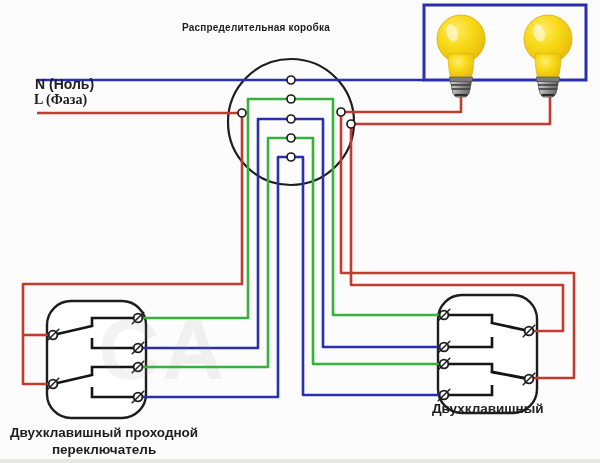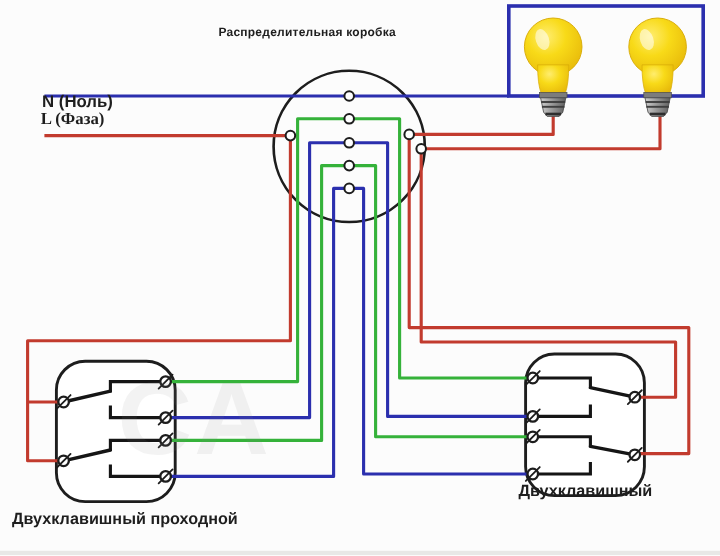--- a/index.html
+++ b/index.html
@@ -135,6 +135,7 @@
 
   <div class="lbl sw-lbl sw-left">
     <div>Двухклавишный проходной</div>
+    <div>переключатель</div>
   </div>
 
   <div class="lbl sw-lbl sw-right">

